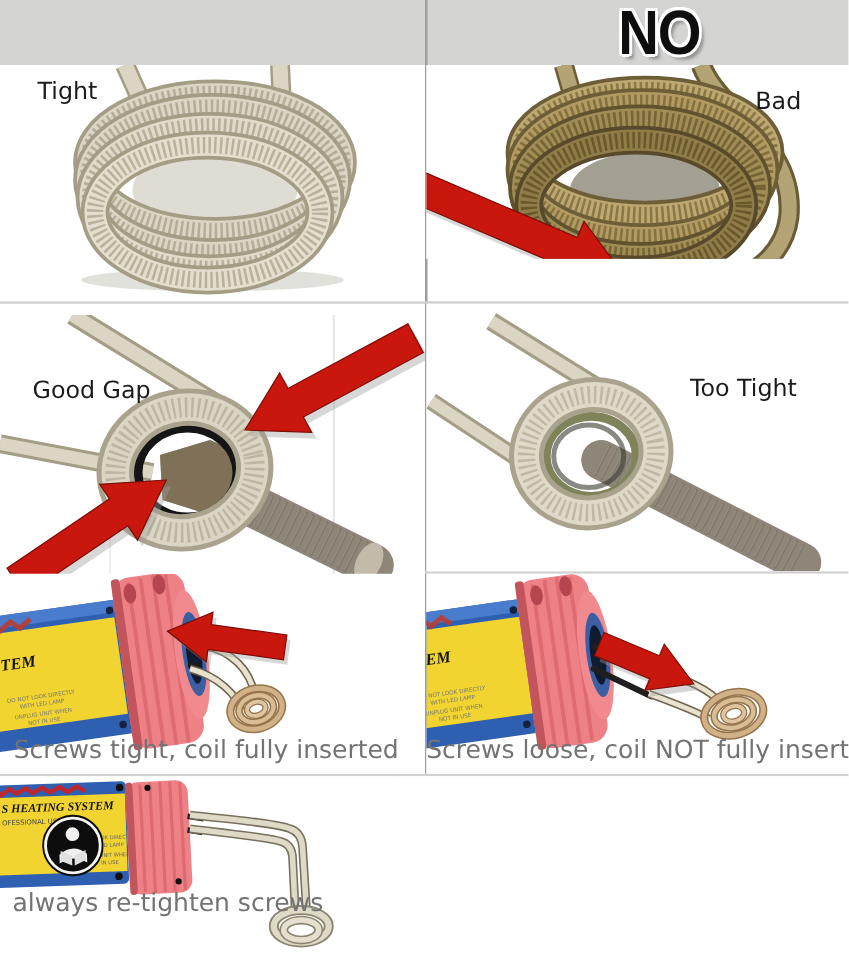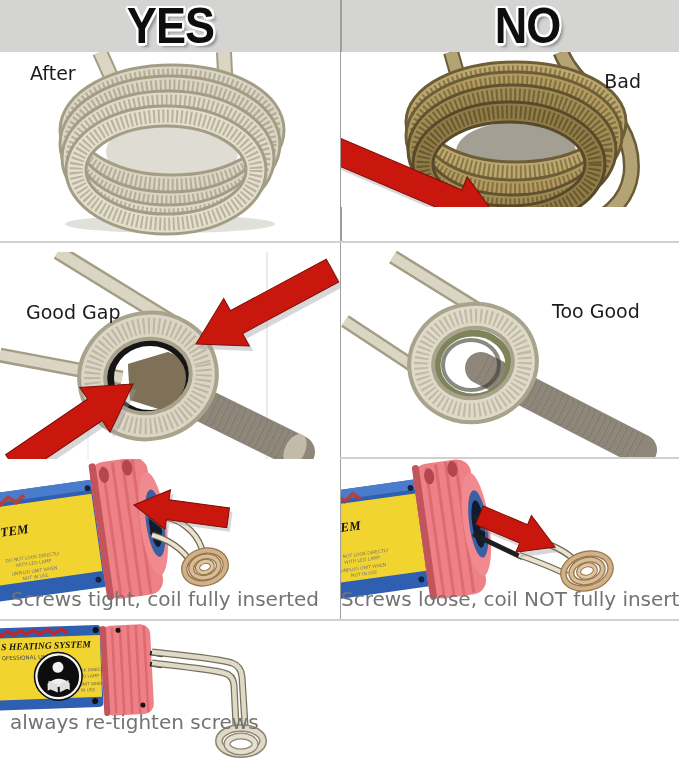--- a/index.html
+++ b/index.html
@@ -37,9 +37,6 @@
 <div class="canvas">
 
   <div class="header">
-    <div class="hcell yes">
-      <span class="htext">YES</span>
-    </div>
     <div class="hcell no">
       <span class="htext">NO</span>
     </div>

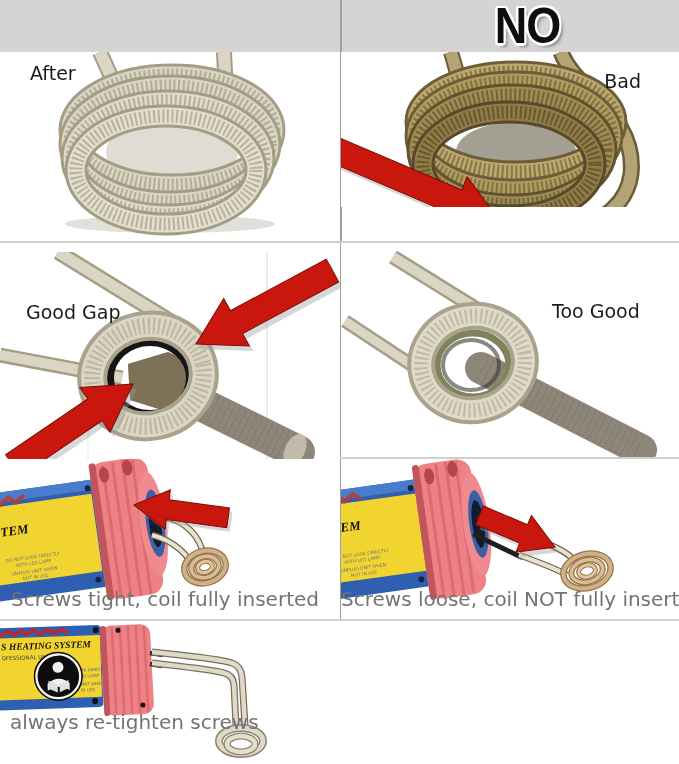--- a/index.html
+++ b/index.html
@@ -75,7 +75,7 @@
         <ellipse cx="166" cy="118" rx="90" ry="54" stroke="#837c64" stroke-width="13" stroke-dasharray="2 2.6" opacity="0.45"></ellipse>
       </g>
     </svg>
-    <span class="photo-label" style="left:30px;top:10px">After</span>
+    <span class="photo-label" style="left:30px;top:10px">Tight</span>
   </div>
 
   <div class="cell" style="left:341px;top:52px;width:338px;height:155px">

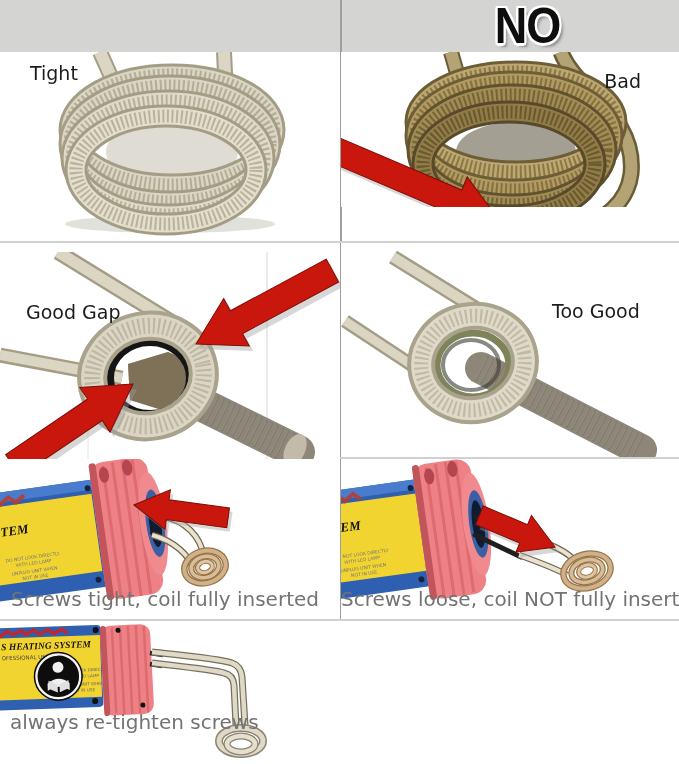--- a/index.html
+++ b/index.html
@@ -179,7 +179,7 @@
         <ellipse cx="132" cy="120" rx="52" ry="47" stroke="#837c64" stroke-width="14" stroke-dasharray="2 3" opacity="0.35"></ellipse>
       </g>
     </svg>
-    <span class="photo-label" style="left:211px;top:57px">Too Good</span>
+    <span class="photo-label" style="left:211px;top:57px">Too Tight</span>
   </div>
 
   <div class="cell" style="left:0;top:459px;width:340px;height:160px">

